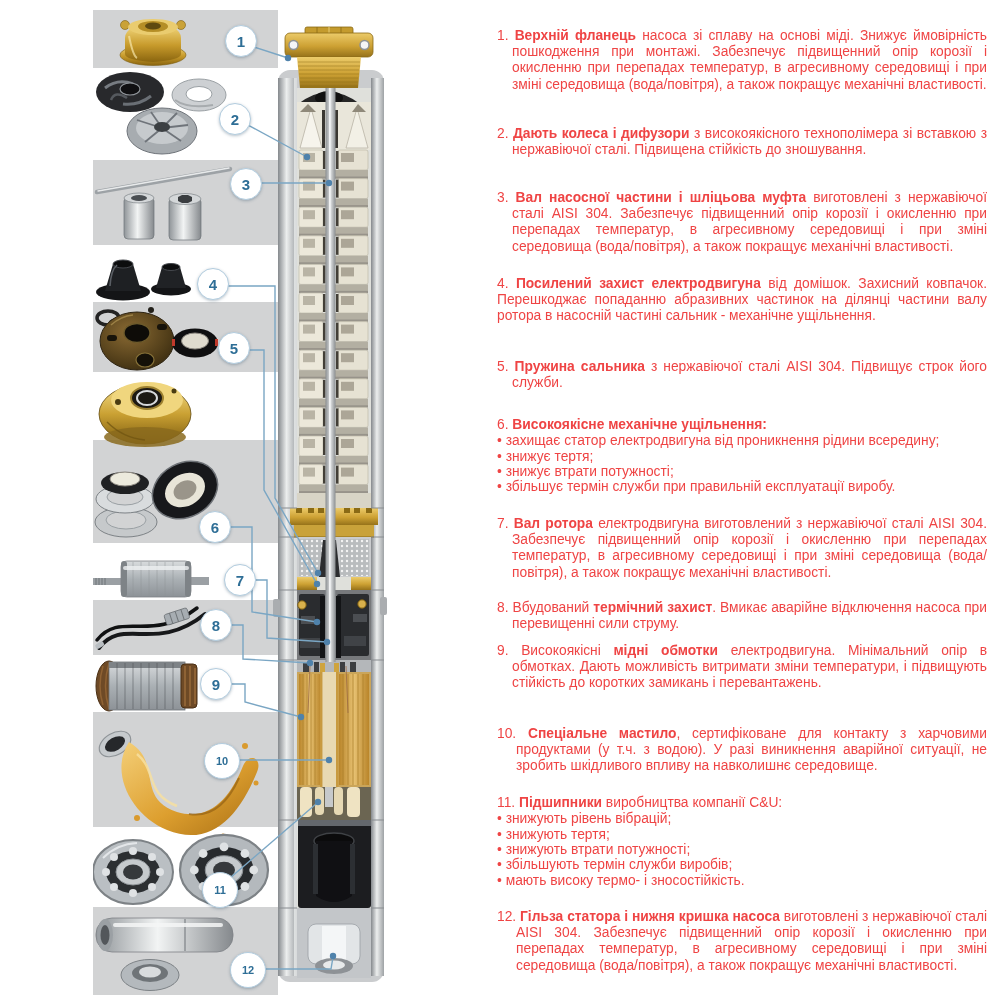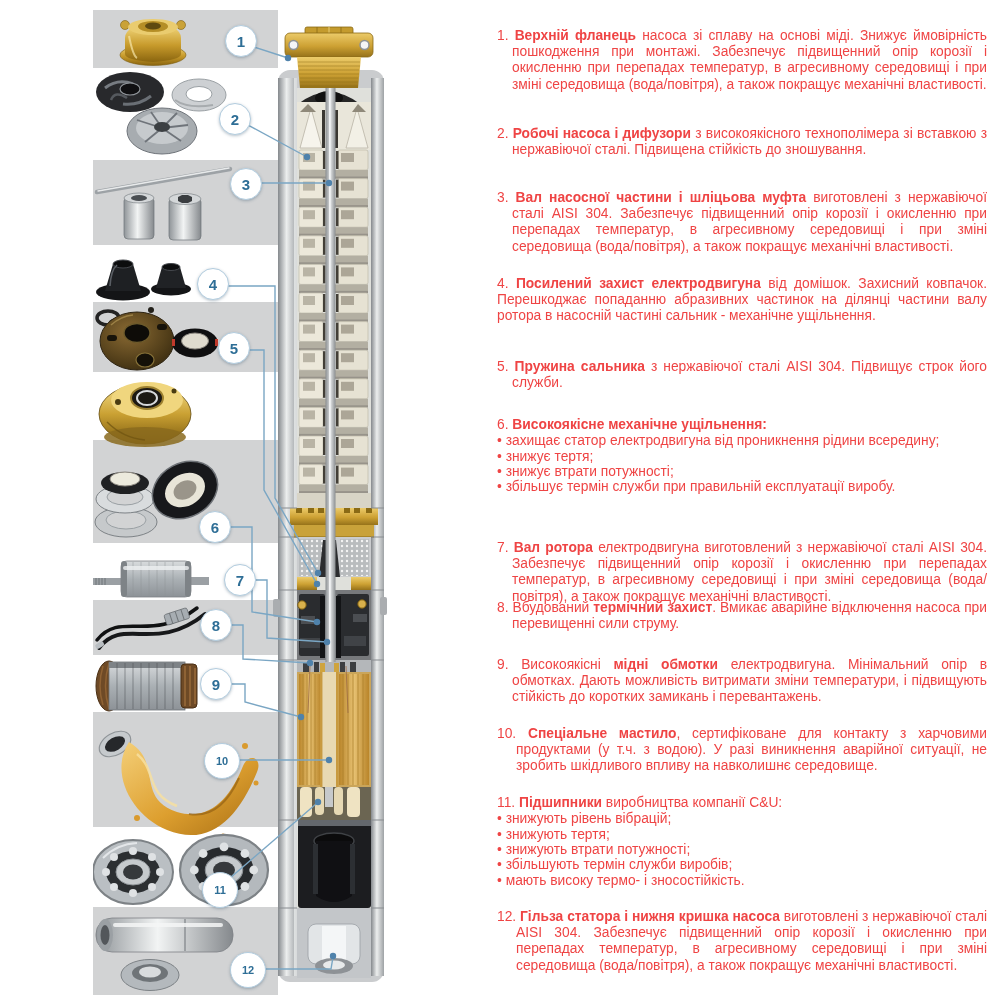--- a/index.html
+++ b/index.html
@@ -563,7 +563,7 @@
         <div class="para" style="padding-left: 15px; text-indent: -15px;"><span>1. </span><b>Верхній фланець</b><span> насоса зі сплаву на основі міді. Знижує ймовірність пошкодження при монтажі. Забезпечує підвищенний опір корозії і окисленню при перепадах температур, в агресивному середовищі і при зміні середовища (вода/повітря), а також покращує механічні властивості.</span></div>
       </div>
       <div class="item" style="top: 126px;">
-        <div class="para" style="padding-left: 15px; text-indent: -15px;"><span>2. </span><b>Робочі насоса і дифузори</b><span> з високоякісного технополімера зі вставкою з нержавіючої сталі. Підвищена стійкість до зношування.</span></div>
+        <div class="para" style="padding-left: 15px; text-indent: -15px;"><span>2. </span><b>Дають колеса і дифузори</b><span> з високоякісного технополімера зі вставкою з нержавіючої сталі. Підвищена стійкість до зношування.</span></div>
       </div>
       <div class="item" style="top: 190px;">
         <div class="para" style="padding-left: 15px; text-indent: -15px;"><span>3. </span><b>Вал насосної частини і шліцьова муфта</b><span> виготовлені з нержавіючої сталі AISI 304. Забезпечує підвищенний опір корозії і окисленню при перепадах температур, в агресивному середовищі і при зміні середовища (вода/повітря), а також покращує механічні властивості.</span></div>

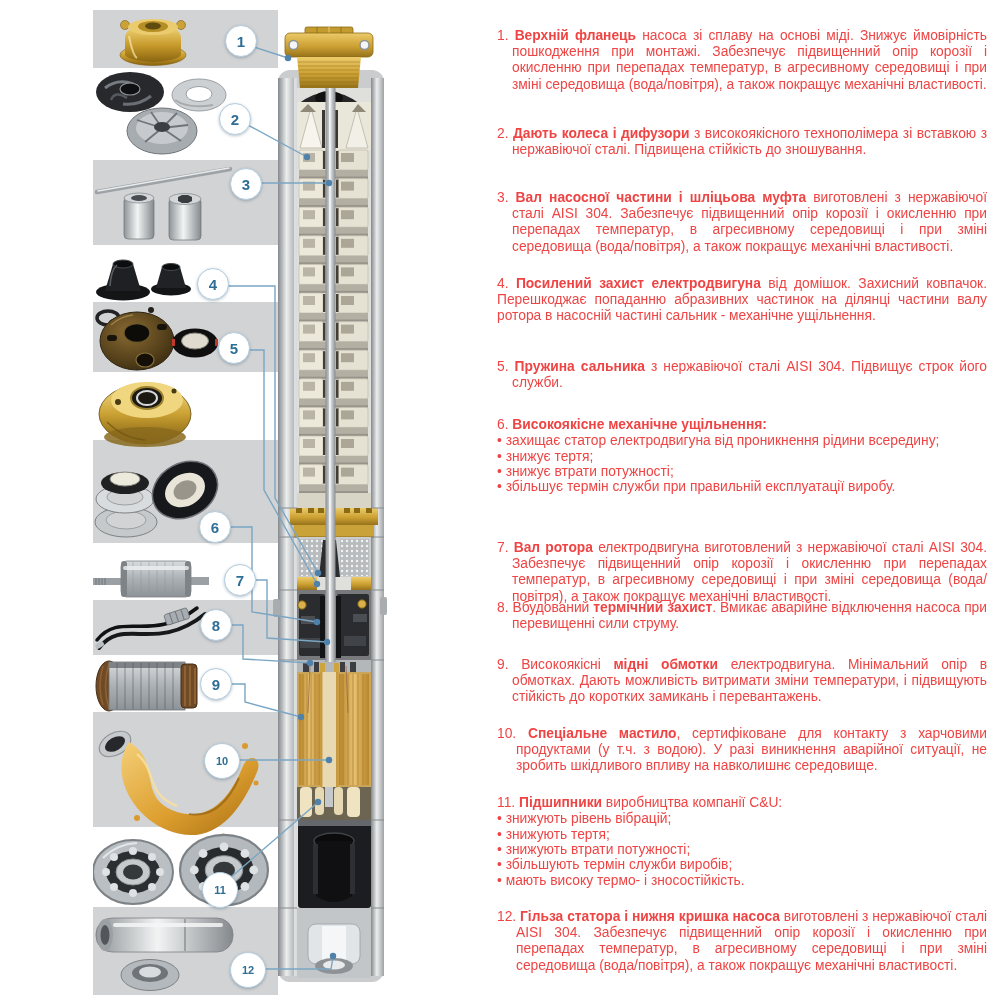--- a/index.html
+++ b/index.html
@@ -581,7 +581,7 @@
         <div class="bullet">• знижує втрати потужності;</div>
         <div class="bullet">• збільшує термін служби при правильній експлуатації виробу.</div>
       </div>
-      <div class="item" style="top: 516px; margin-top: 24px;">
+      <div class="item" style="top: 516px;">
         <div class="para" style="padding-left: 15px; text-indent: -15px;"><span>7. </span><b>Вал ротора</b><span> електродвигуна виготовлений з нержавіючої сталі AISI 304. Забезпечує підвищенний опір корозії і окисленню при перепадах температур, в агресивному середовищі і при зміні середовища (вода/повітря), а також покращує механічні властивості.</span></div>
       </div>
       <div class="item" style="top: 600px;">

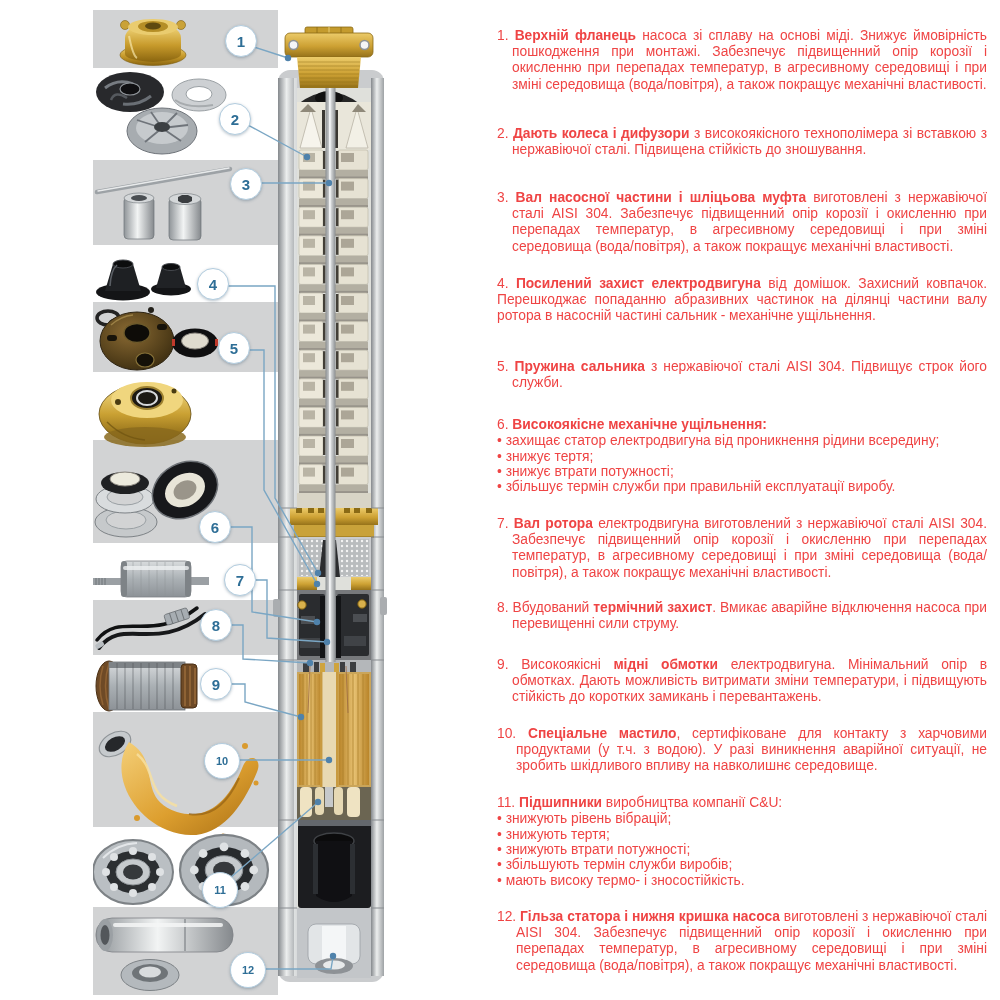--- a/index.html
+++ b/index.html
@@ -587,7 +587,7 @@
       <div class="item" style="top: 600px;">
         <div class="para" style="padding-left: 15px; text-indent: -15px;"><span>8. </span><span>Вбудований </span><b>термічний захист</b><span>. Вмикає аварійне відключення насоса при перевищенні сили струму.</span></div>
       </div>
-      <div class="item" style="top: 657px;">
+      <div class="item" style="top: 643px;">
         <div class="para" style="padding-left: 15px; text-indent: -15px;"><span>9. </span><span>Високоякісні </span><b>мідні обмотки</b><span> електродвигуна. Мінімальний опір в обмотках. Дають можливість витримати зміни температури, і підвищують стійкість до коротких замикань і перевантажень.</span></div>
       </div>
       <div class="item" style="top: 726px;">

